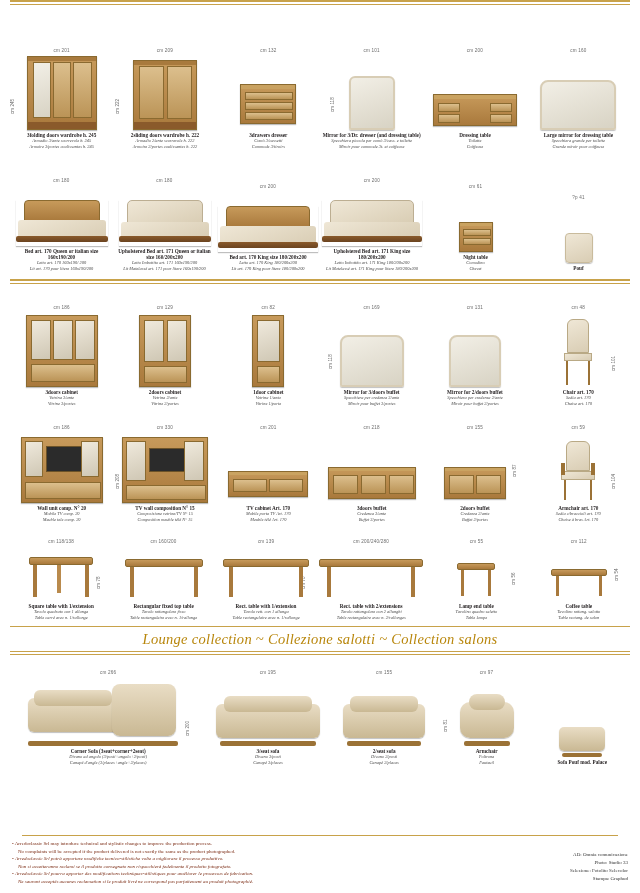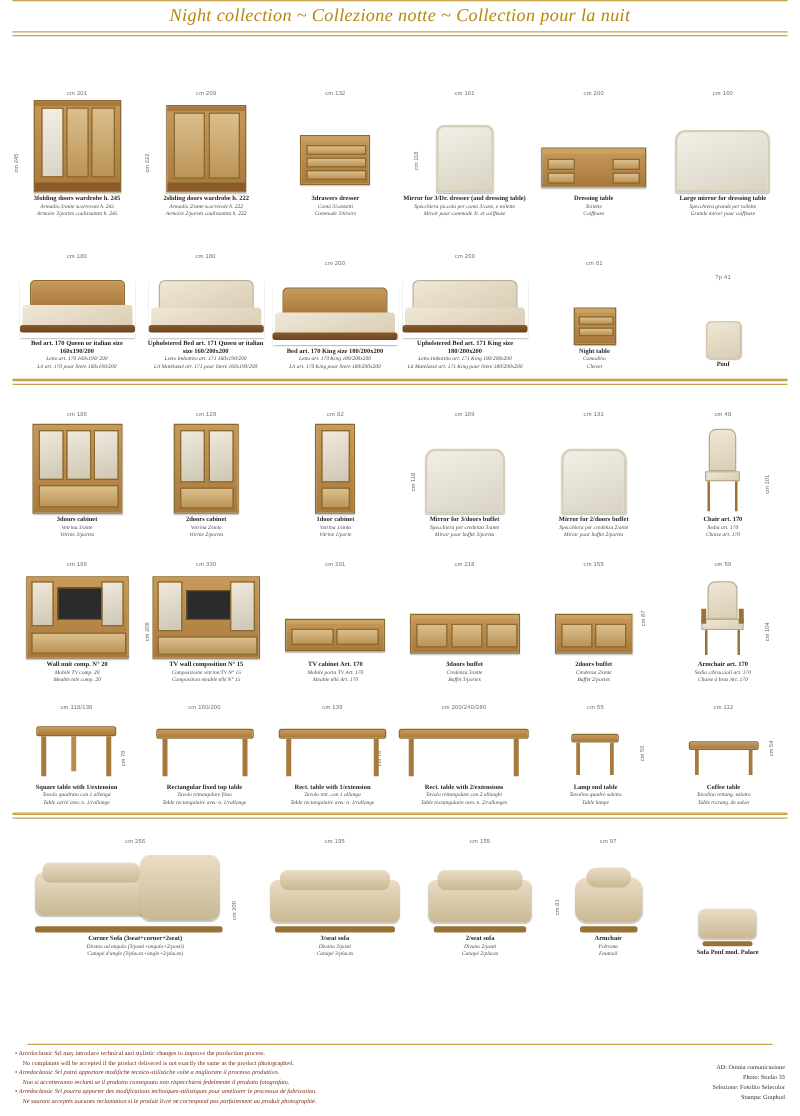--- a/index.html
+++ b/index.html
@@ -113,7 +113,6 @@
 <div class="page">
 
   <div class="rule"></div>
-  <div class="section-head">Night collection ~ Collezione notte ~ Collection pour la nuit</div>
   <div class="rule"></div>
   <div class="rule pair"></div>
 

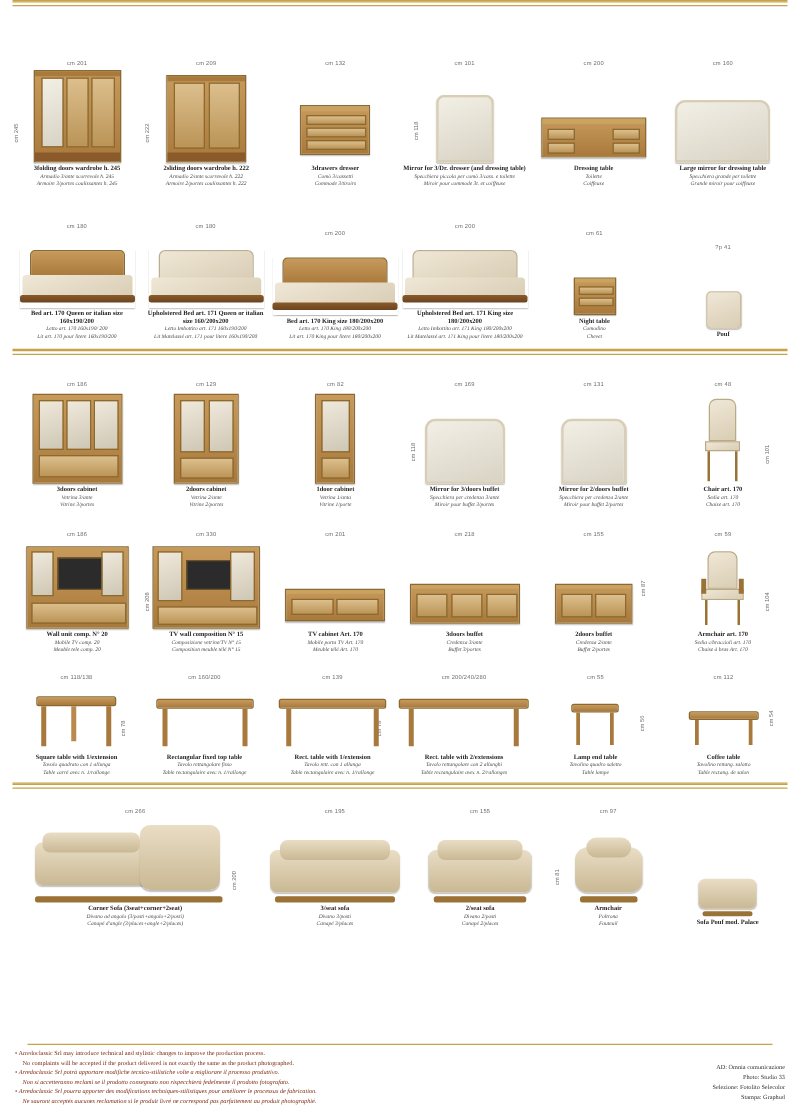--- a/index.html
+++ b/index.html
@@ -622,6 +622,7 @@
   </div>
 
   <div class="rule" style="margin-top:4px;"></div>
+  <div class="section-head">Lounge collection ~ Collezione salotti ~ Collection salons</div>
   <div class="rule"></div>
   <div class="rule pair"></div>
 

